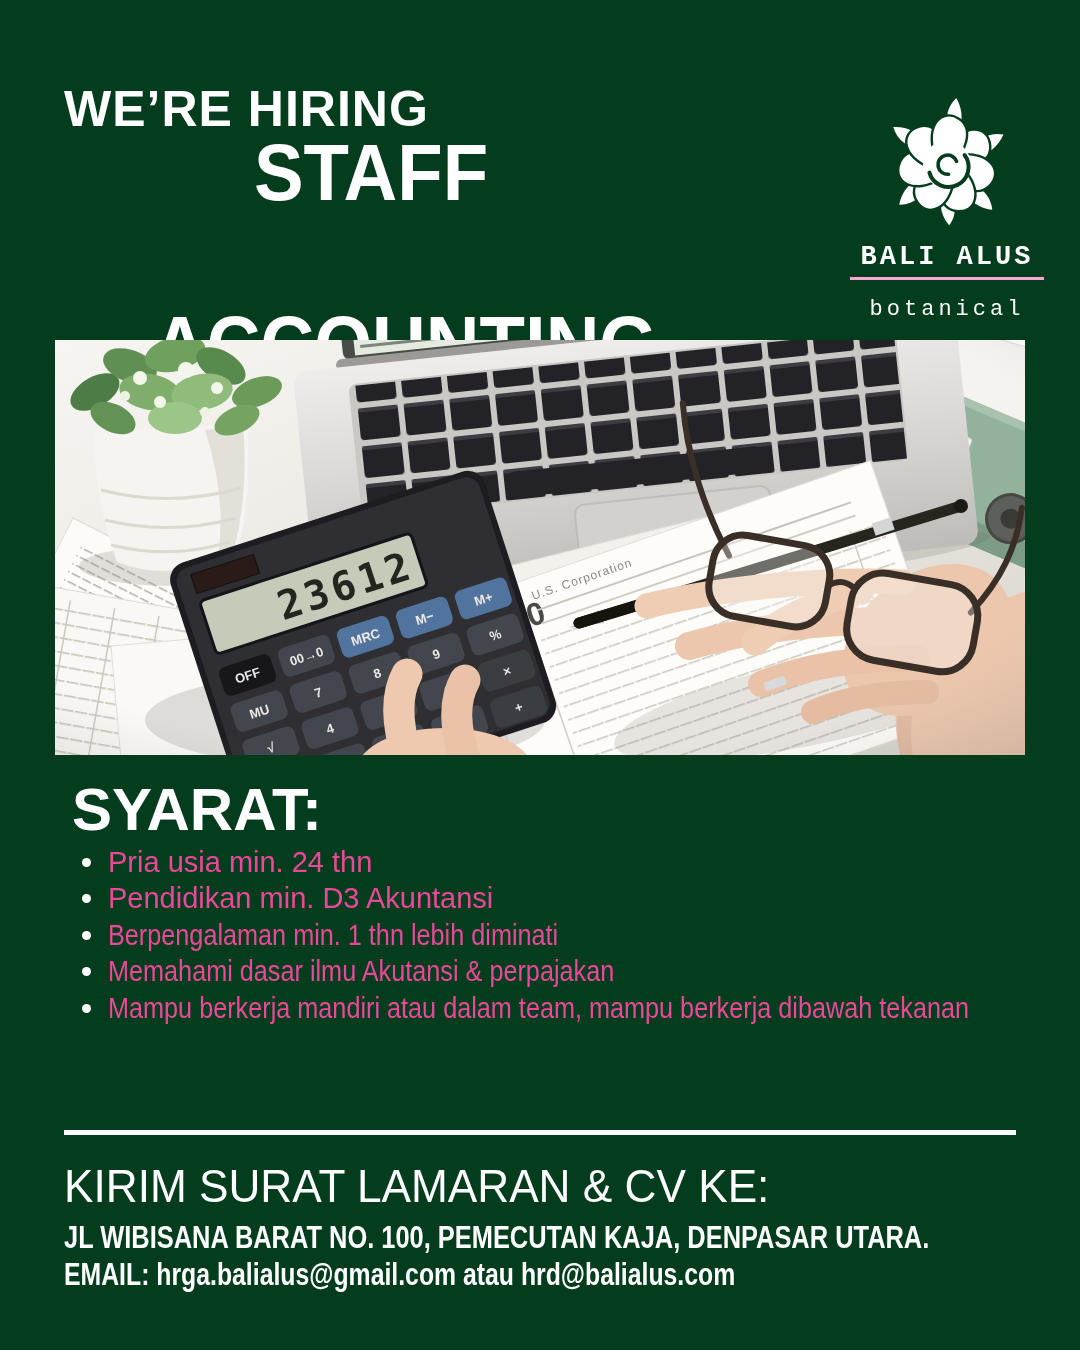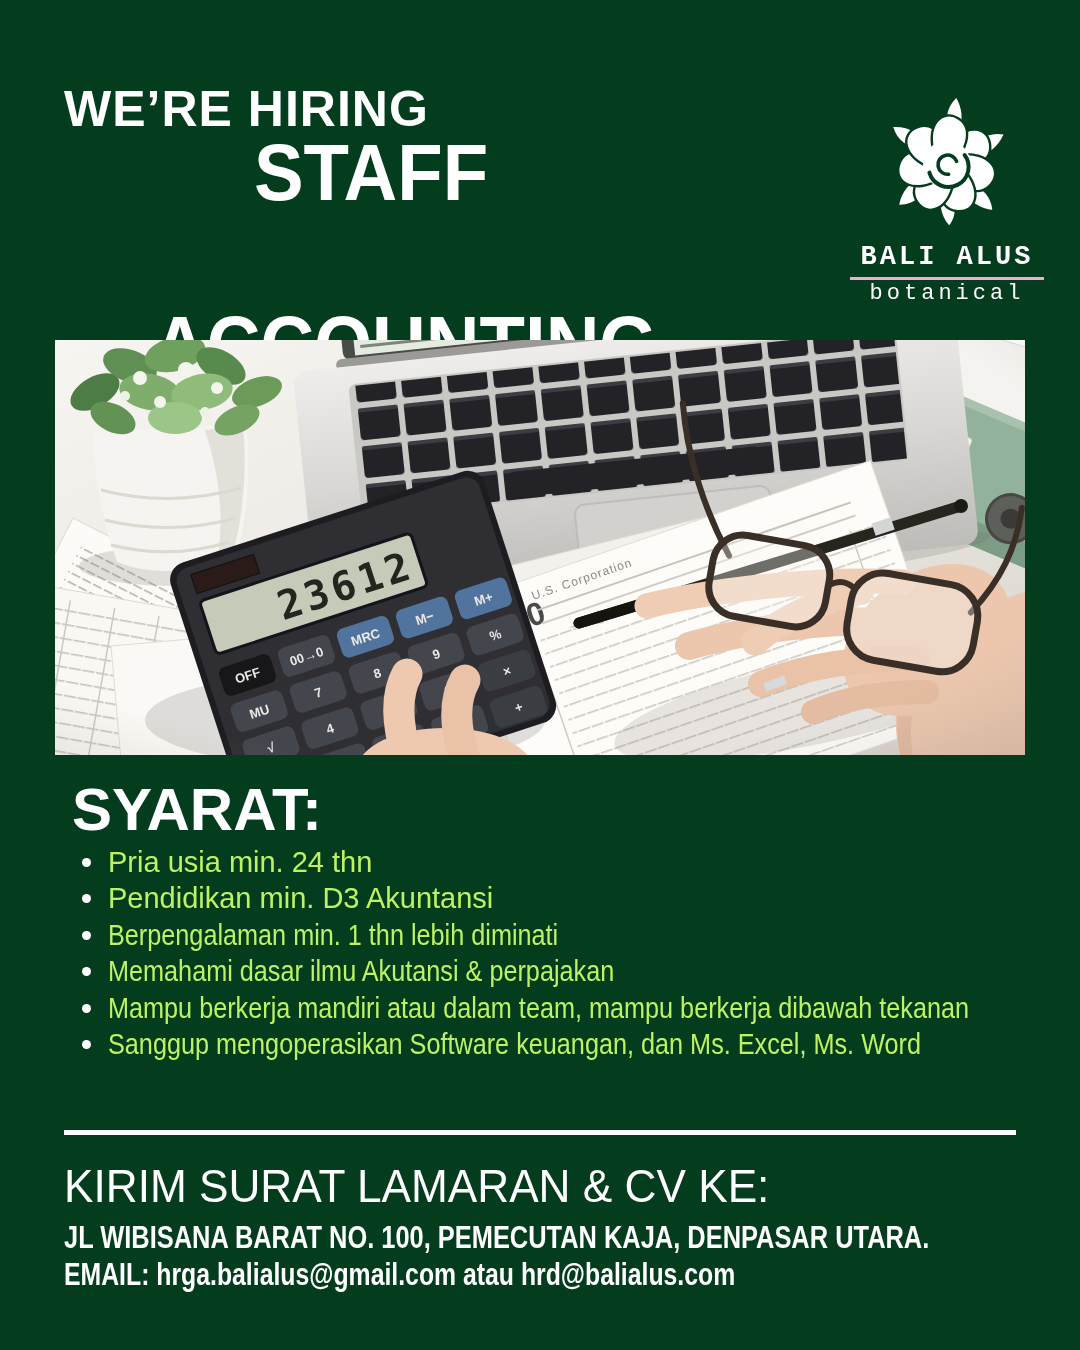--- a/index.html
+++ b/index.html
@@ -13,7 +13,7 @@
   .logo svg{display:block;margin:0 auto;}
   .brand{font-family:"Liberation Mono",monospace;font-size:27px;font-weight:700;letter-spacing:3px;
          padding-bottom:5px;border-bottom:3px solid #f9a8d4;margin-top:2px;white-space:nowrap;}
-  .tagline{font-family:"Liberation Mono",monospace;font-size:22px;letter-spacing:4px;margin-top:1px;}
+  .tagline{font-family:"Liberation Mono",monospace;font-size:22px;letter-spacing:4px;margin-top:17px;}
   .photo{left:55px;top:340px;width:970px;height:415px;}
   .photo svg{display:block;}
   .syarat{left:72px;top:784px;font-size:60px;font-weight:700;line-height:52px;}

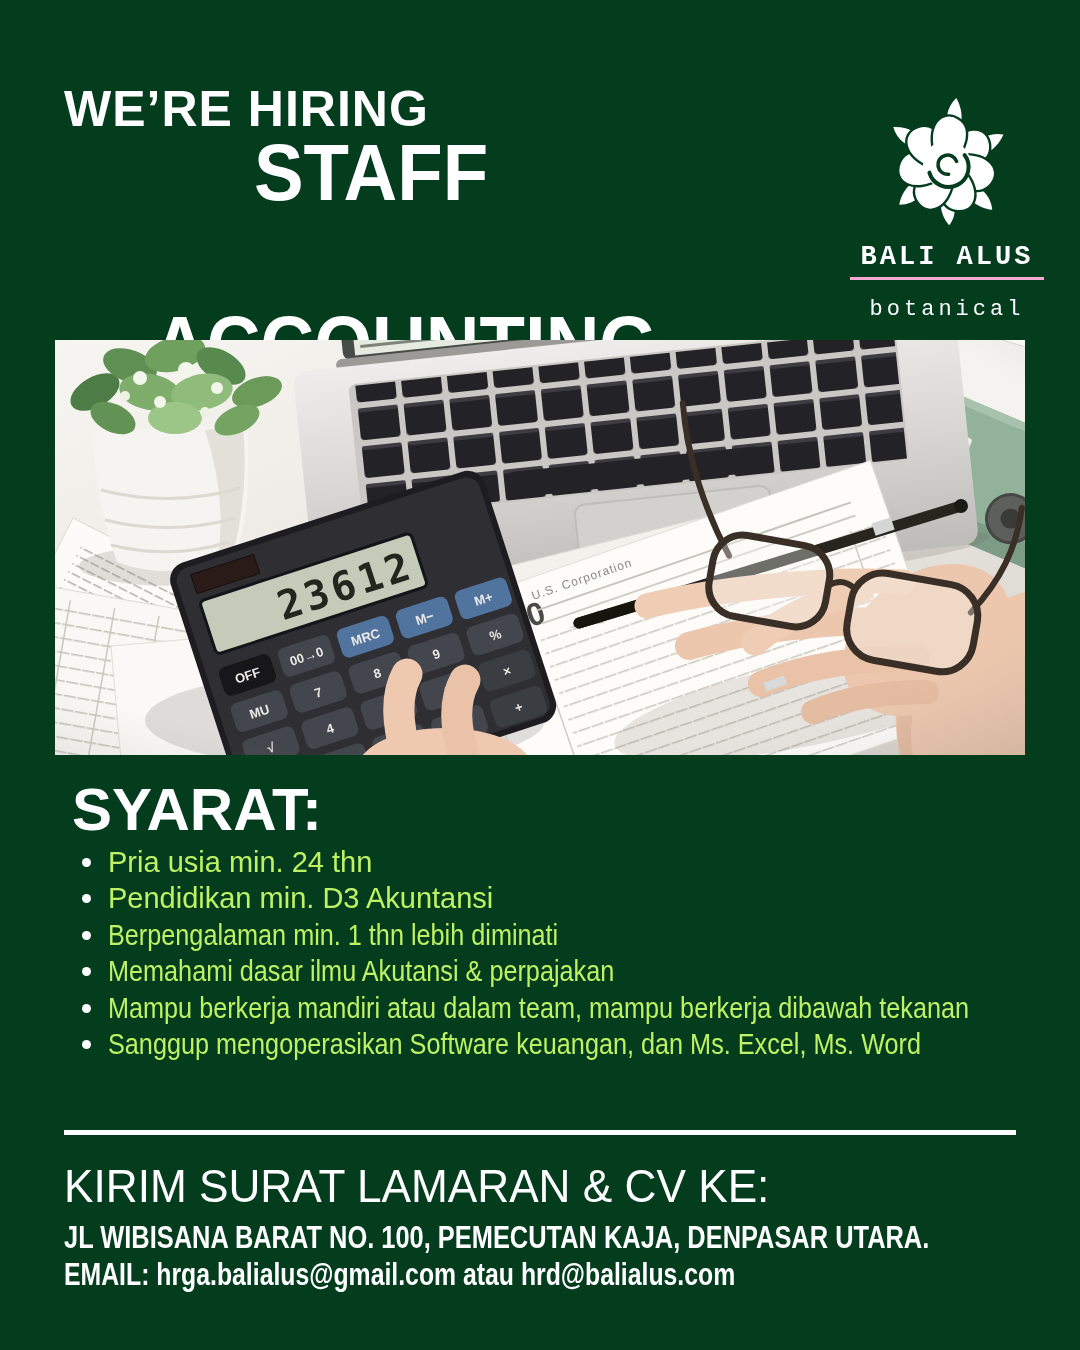--- a/index.html
+++ b/index.html
@@ -18,7 +18,7 @@
   .photo svg{display:block;}
   .syarat{left:72px;top:784px;font-size:60px;font-weight:700;line-height:52px;}
   .reqs{left:82px;top:844px;width:960px;list-style:none;margin:0;padding:0;}
-  .req{display:flex;align-items:flex-start;line-height:36.4px;font-size:29px;color:#bef264;}
+  .req{display:flex;align-items:flex-start;line-height:36.4px;font-size:29px;color:#ec4899;}
   .req .dot{width:9px;height:9px;border-radius:50%;background:#fff;margin:14px 17px 0 0;flex:none;}
   .req .txt{white-space:nowrap;}
   .req.cond .txt{display:inline-block;transform:scaleX(.87);transform-origin:0 50%;}

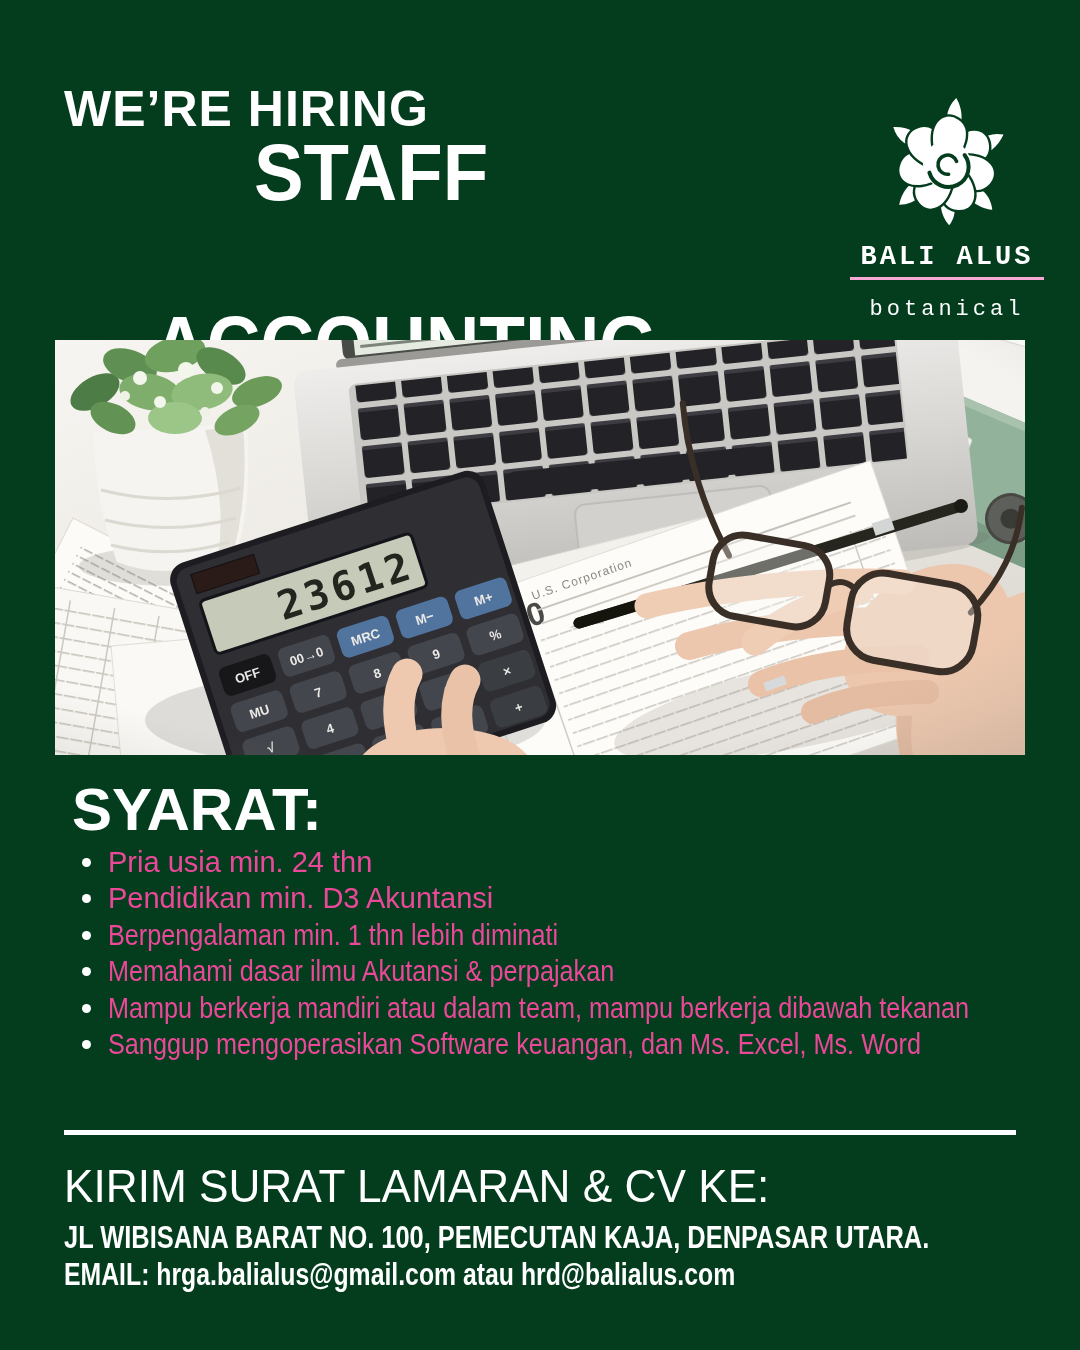--- a/index.html
+++ b/index.html
@@ -330,10 +330,6 @@
         <span class="dot"></span>
         <span class="txt">Mampu berkerja mandiri atau dalam team, mampu berkerja dibawah tekanan</span>
       </li>
-    <li class="req cond">
-        <span class="dot"></span>
-        <span class="txt">Sanggup mengoperasikan Software keuangan, dan Ms. Excel, Ms. Word</span>
-      </li>
   </ul>
 
   <div class="abs divider"></div>

